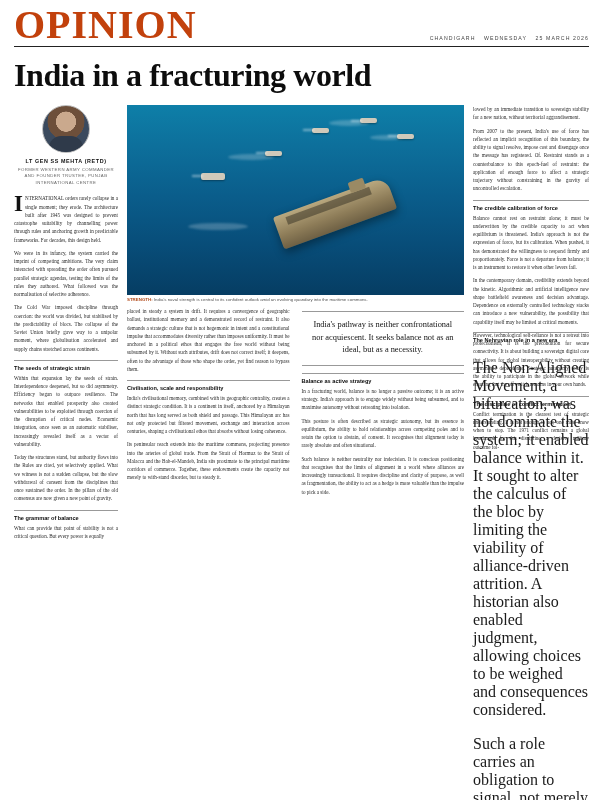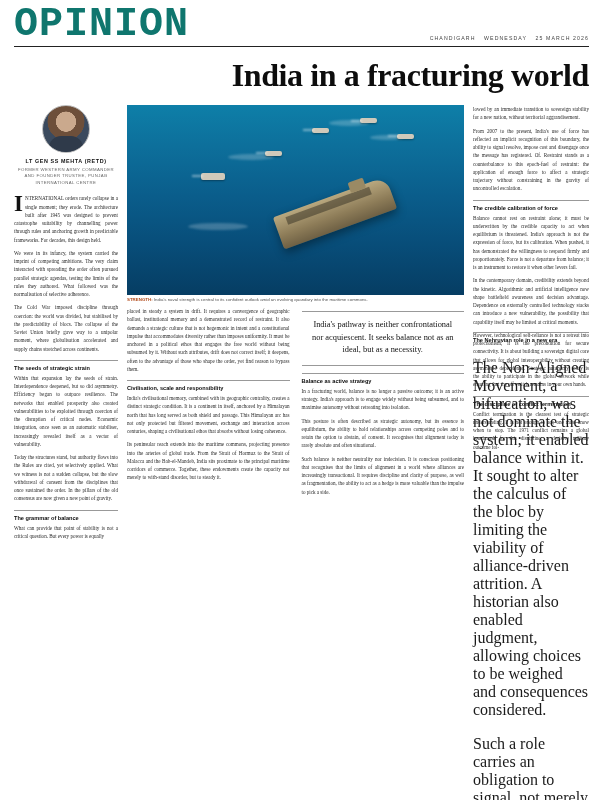--- a/index.html
+++ b/index.html
@@ -31,12 +31,12 @@
     padding-bottom: 2px;
   }
   .opinion-word {
-    font-family: Liberation Mono, monospace;
+    font-family: Liberation Serif, serif;
     font-size: 40px;
     font-weight: 700;
     letter-spacing: 1px;
     line-height: 0.95;
-    color: #0f766e;
+    color: #c2410c;
     text-align: right;
   }
   .masthead-right {

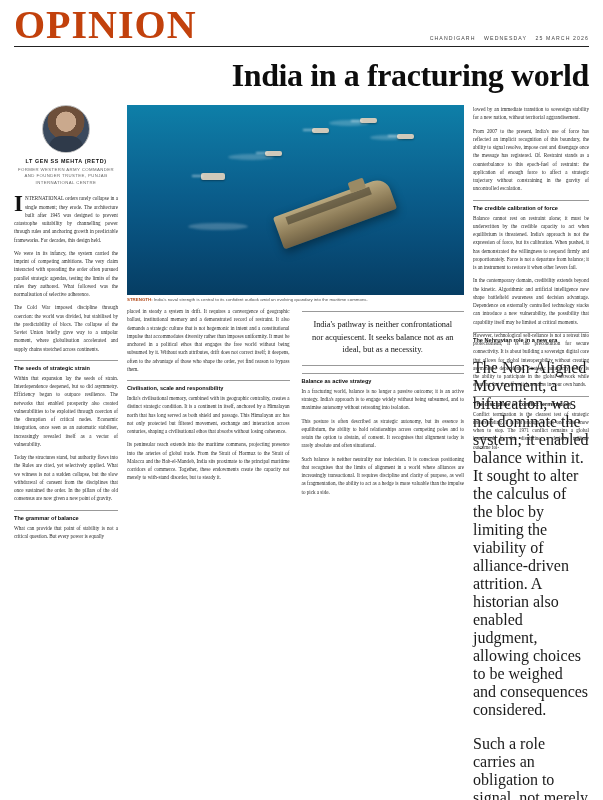--- a/index.html
+++ b/index.html
@@ -64,7 +64,7 @@
 
   
   .headline-wrap {
-    text-align: right;
+    text-align: left;
     padding: 10px 0 4px 0;
   }
   h1.headline {

